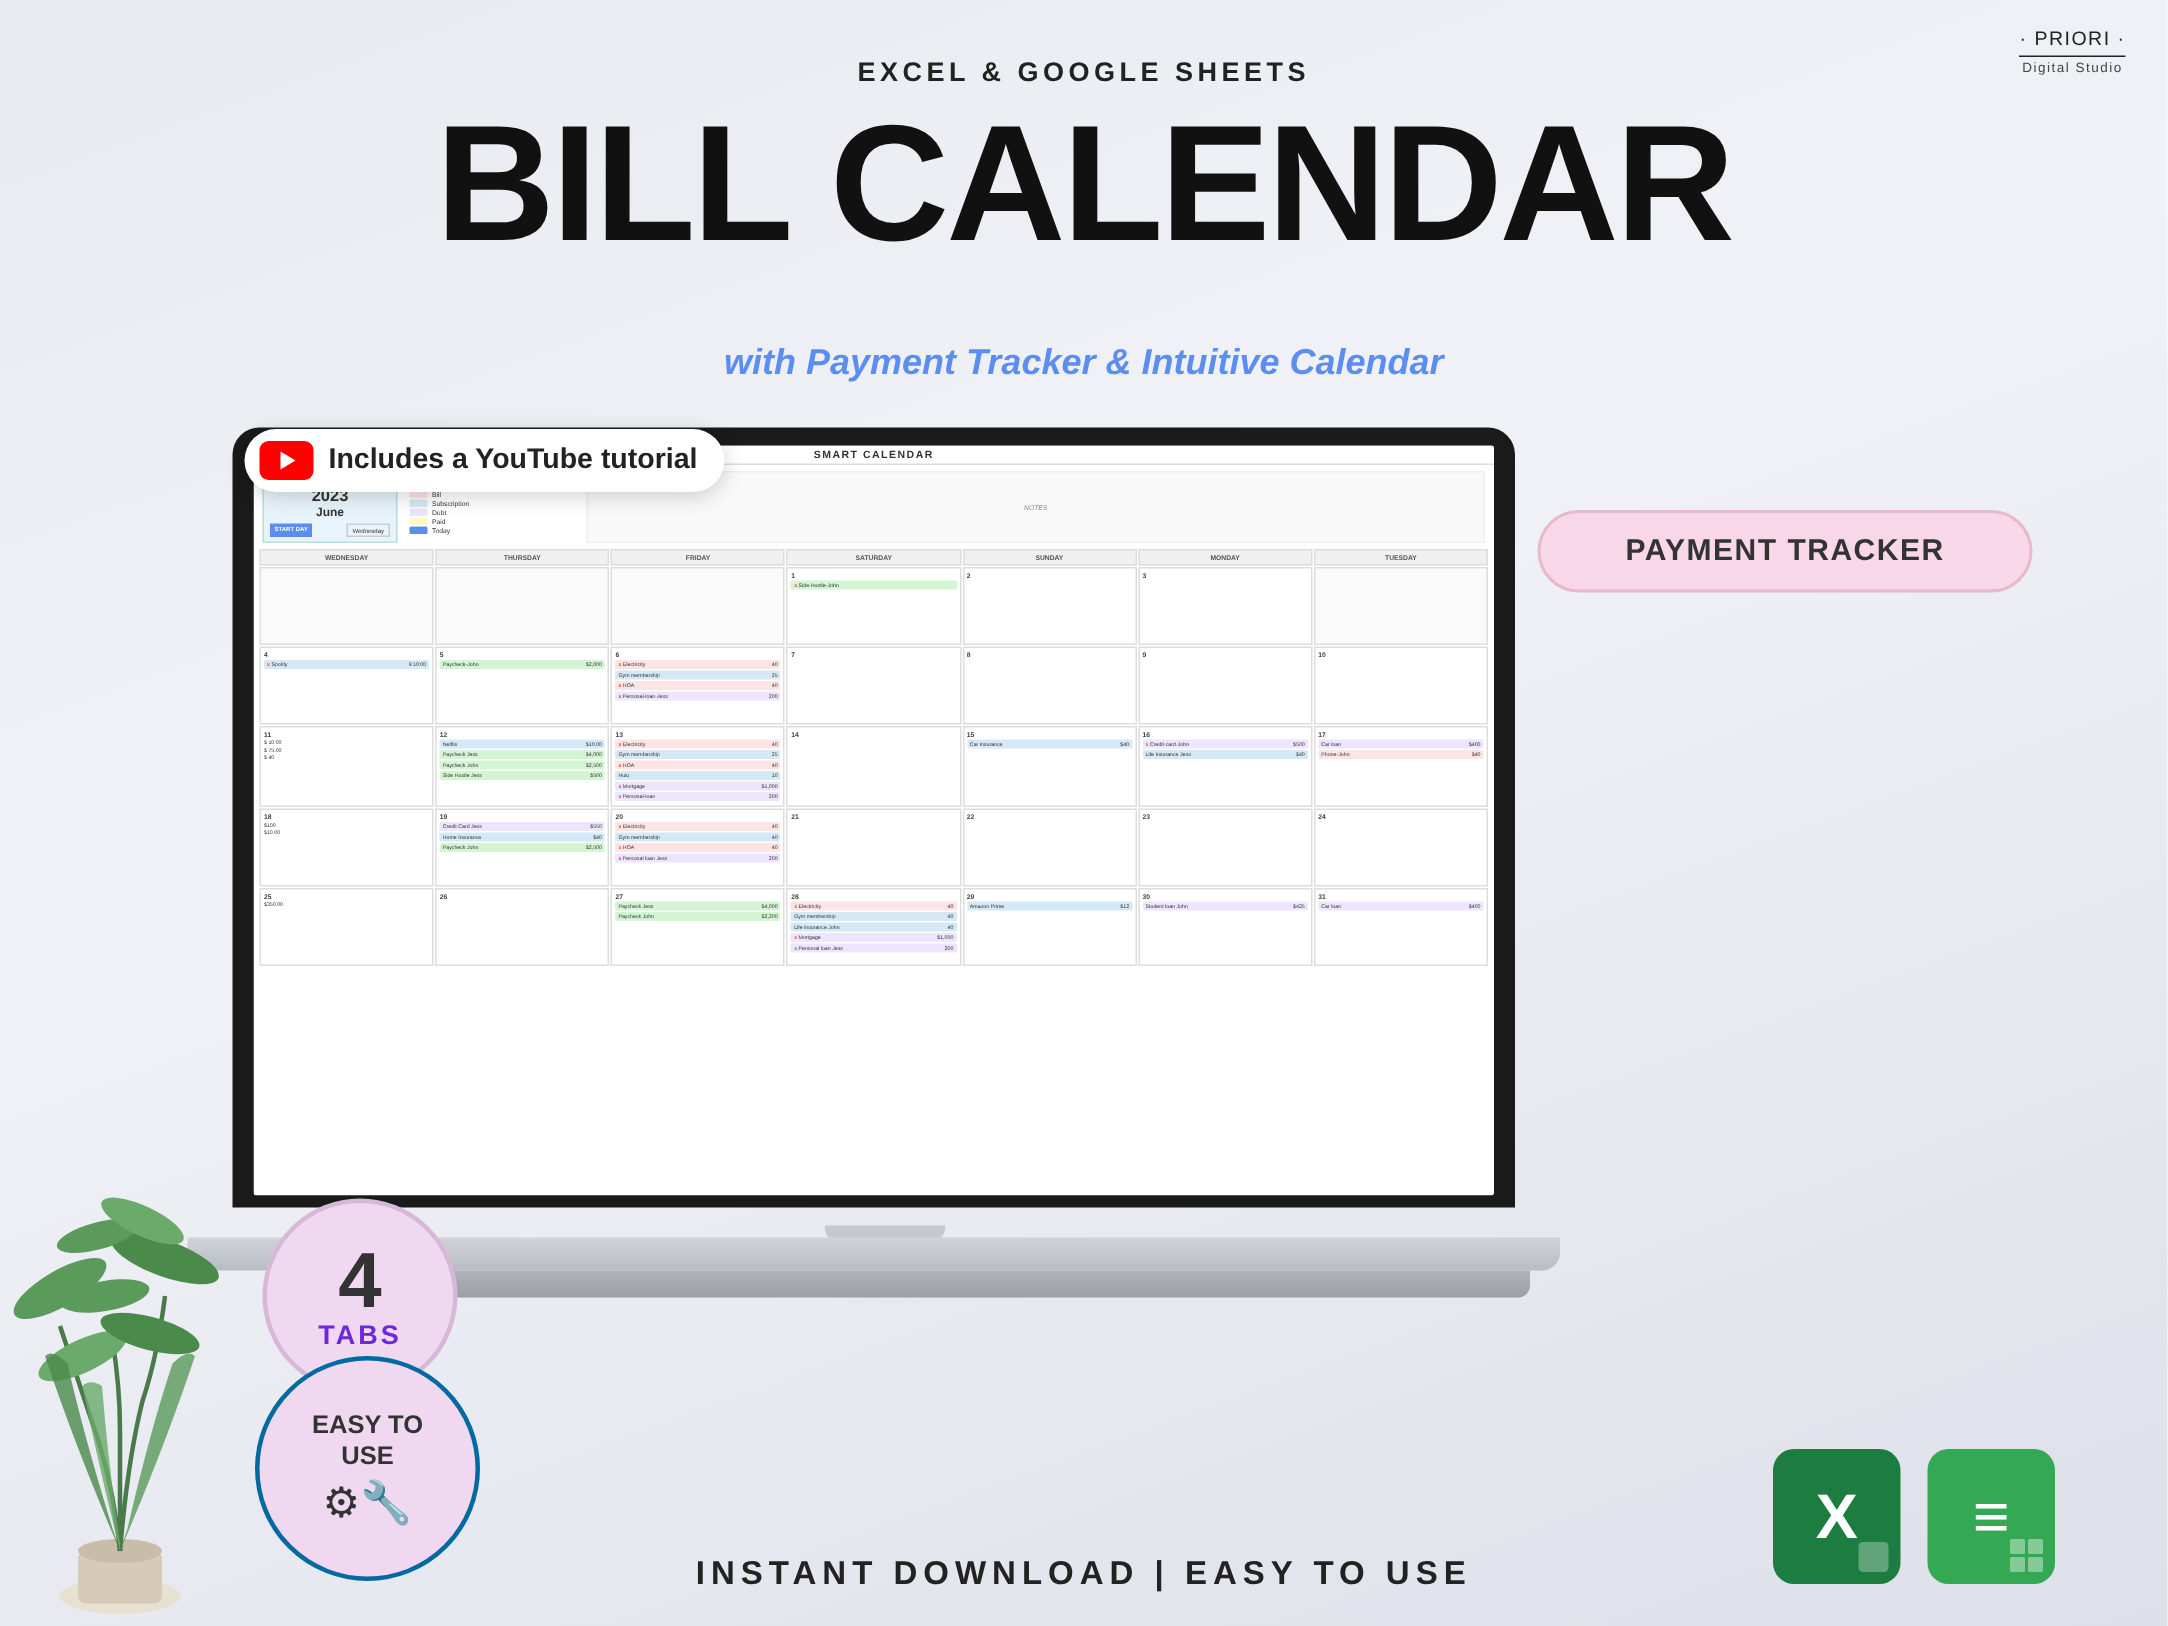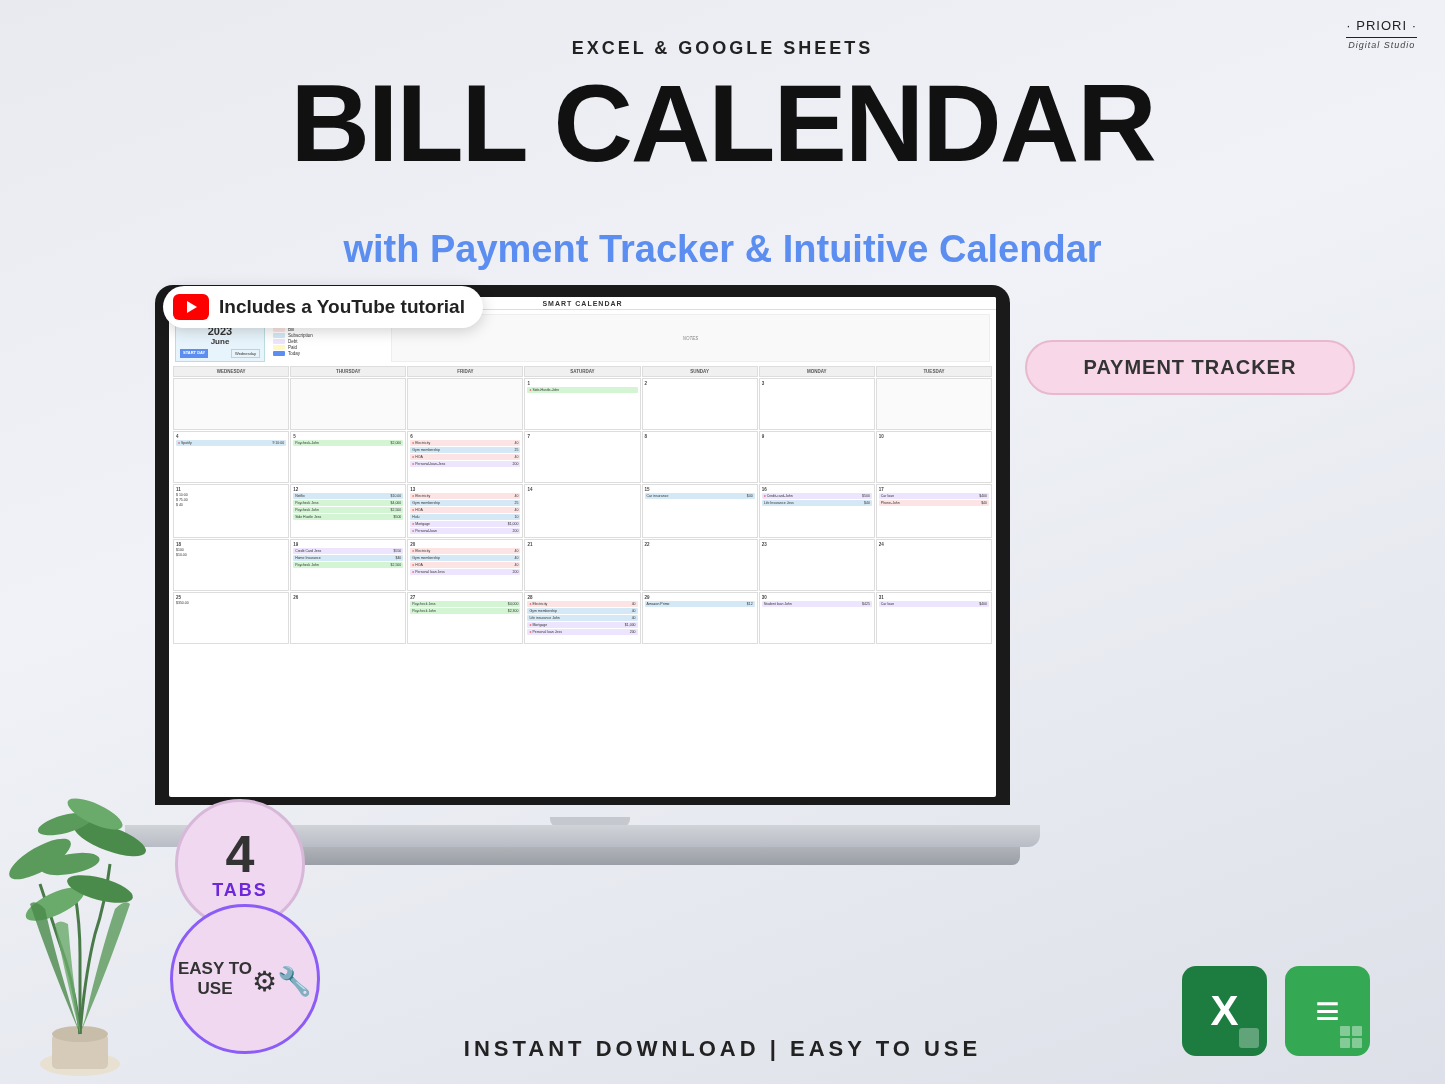--- a/index.html
+++ b/index.html
@@ -24,7 +24,7 @@
       line-height: 1.3;
     }
     .brand-logo .dots { font-size: 13px; letter-spacing: 1px; }
-    .brand-logo .brand-sub { font-size: 9px; font-style: italic; letter-spacing: 1px; color: #444; }
+    .brand-logo .brand-sub { font-size: 9px; letter-spacing: 1px; color: #444; }
     .brand-logo .brand-line { border-top: 1px solid #222; margin: 2px 0; }
 
     

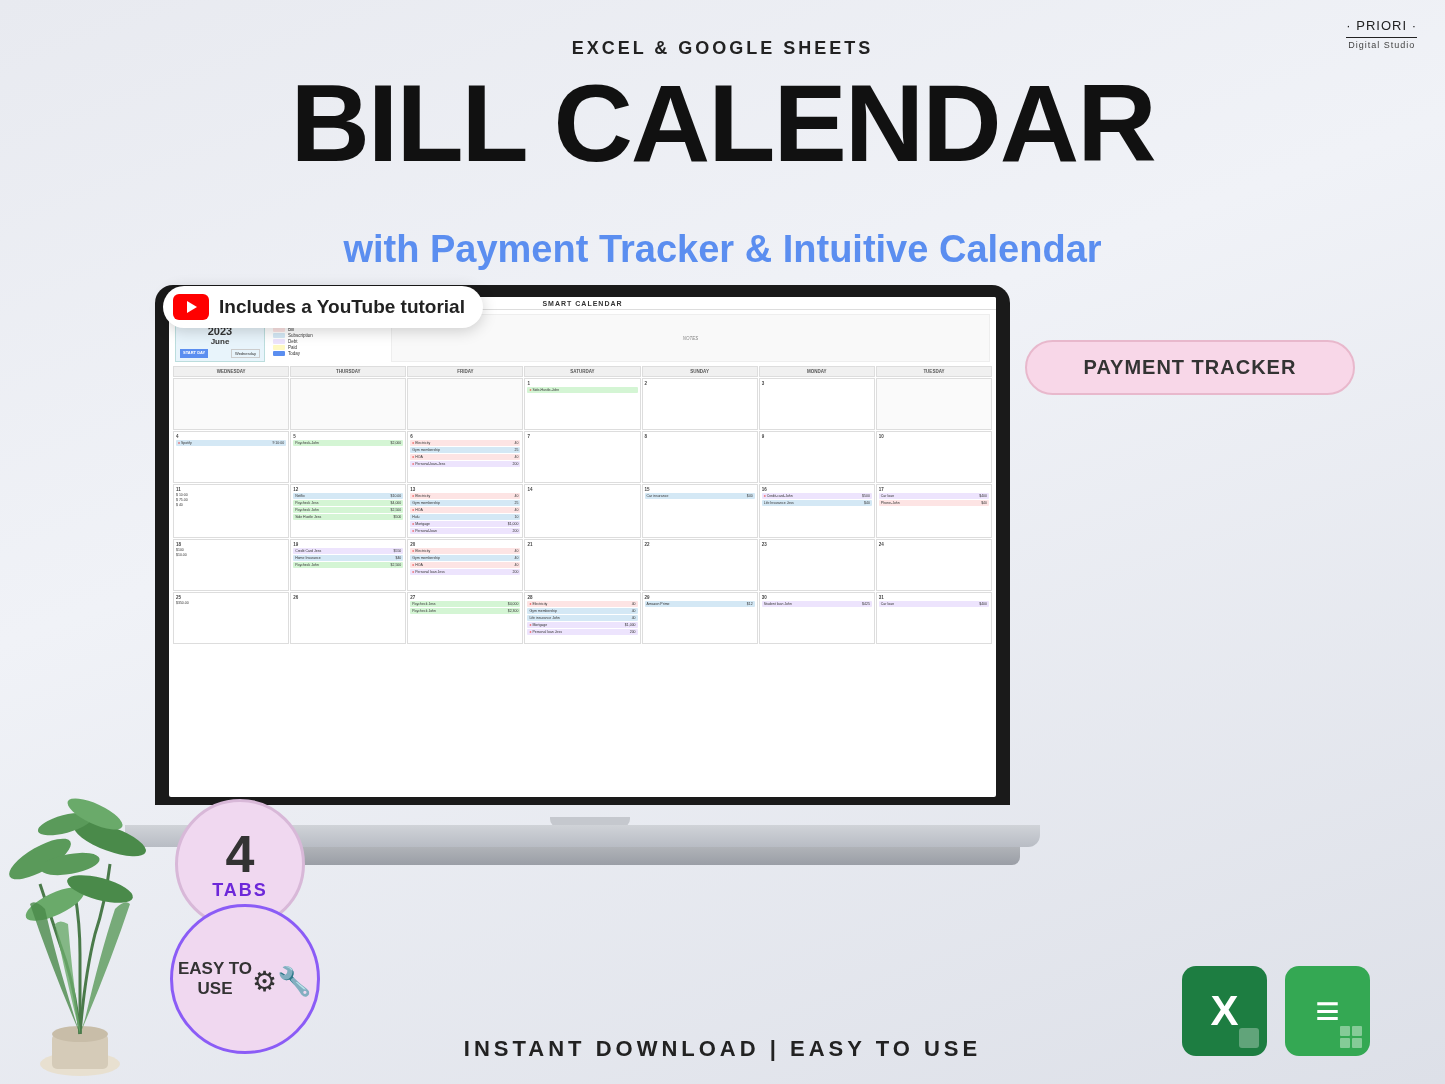--- a/index.html
+++ b/index.html
@@ -54,9 +54,10 @@
       top: 228px;
       left: 0; right: 0;
       text-align: center;
-      font-size: 38px;
+      font-size: 24px;
       font-weight: 700;
       color: #5b8ef0;
+      font-style: italic;
     }
 
     

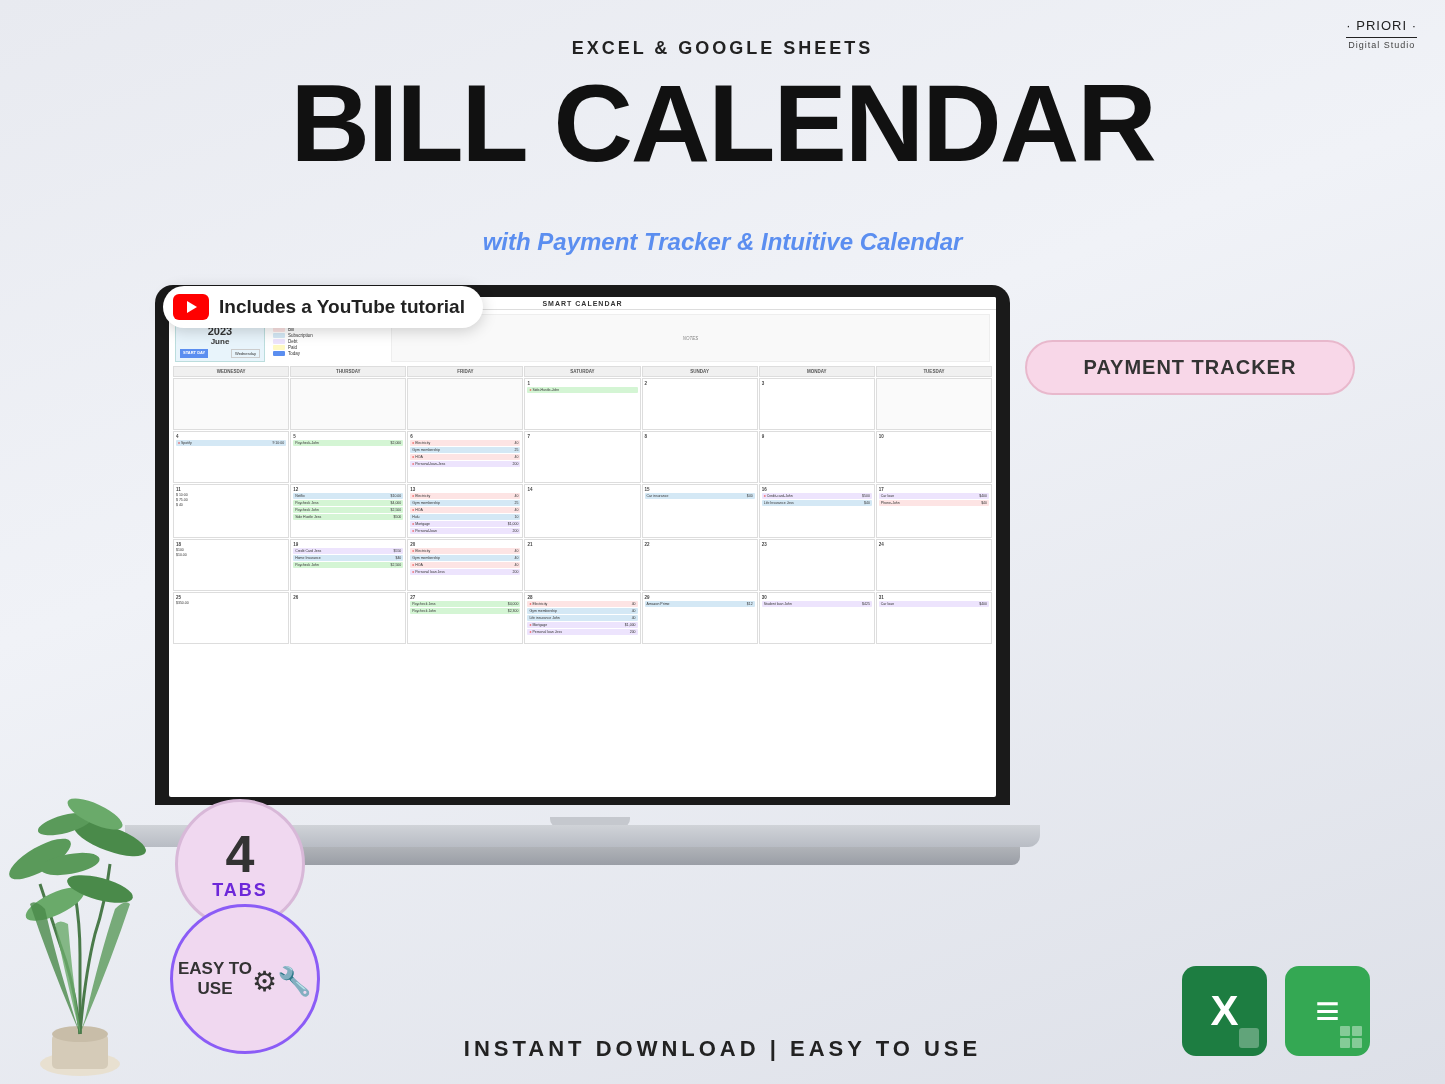--- a/index.html
+++ b/index.html
@@ -362,9 +362,9 @@
       height: 150px;
       background: #f0d8f0;
       border-radius: 50%;
-      border: 3px solid #8b5cf6;
-      display: flex;
-      flex-direction: row;
+      border: 3px solid #0369a1;
+      display: flex;
+      flex-direction: column;
       align-items: center;
       justify-content: center;
     }

